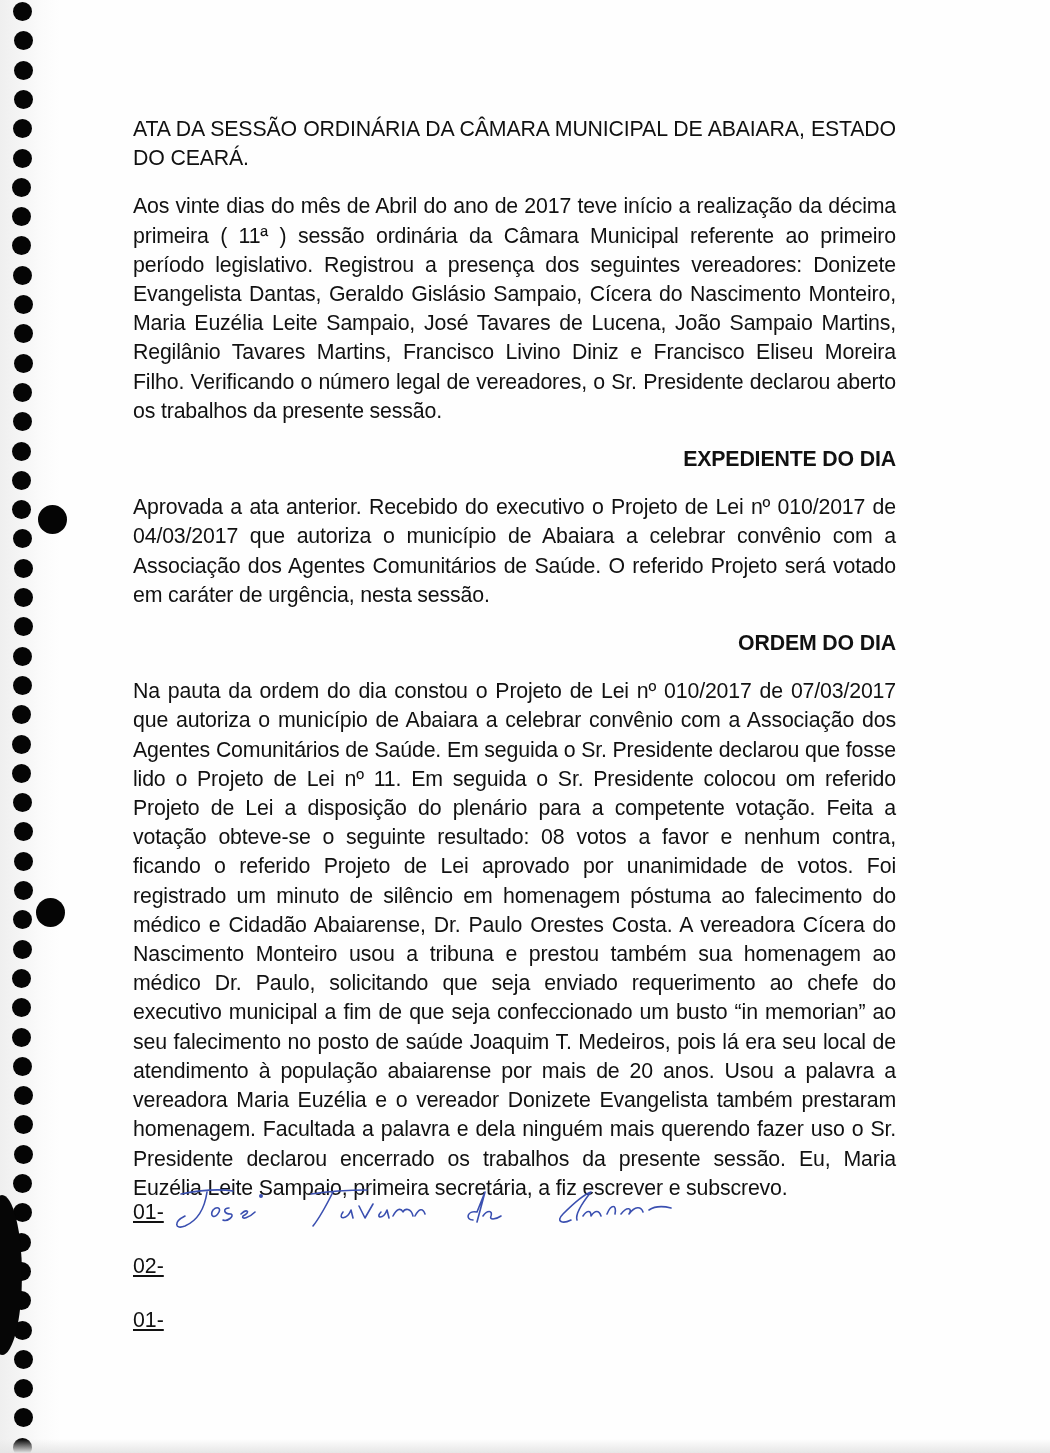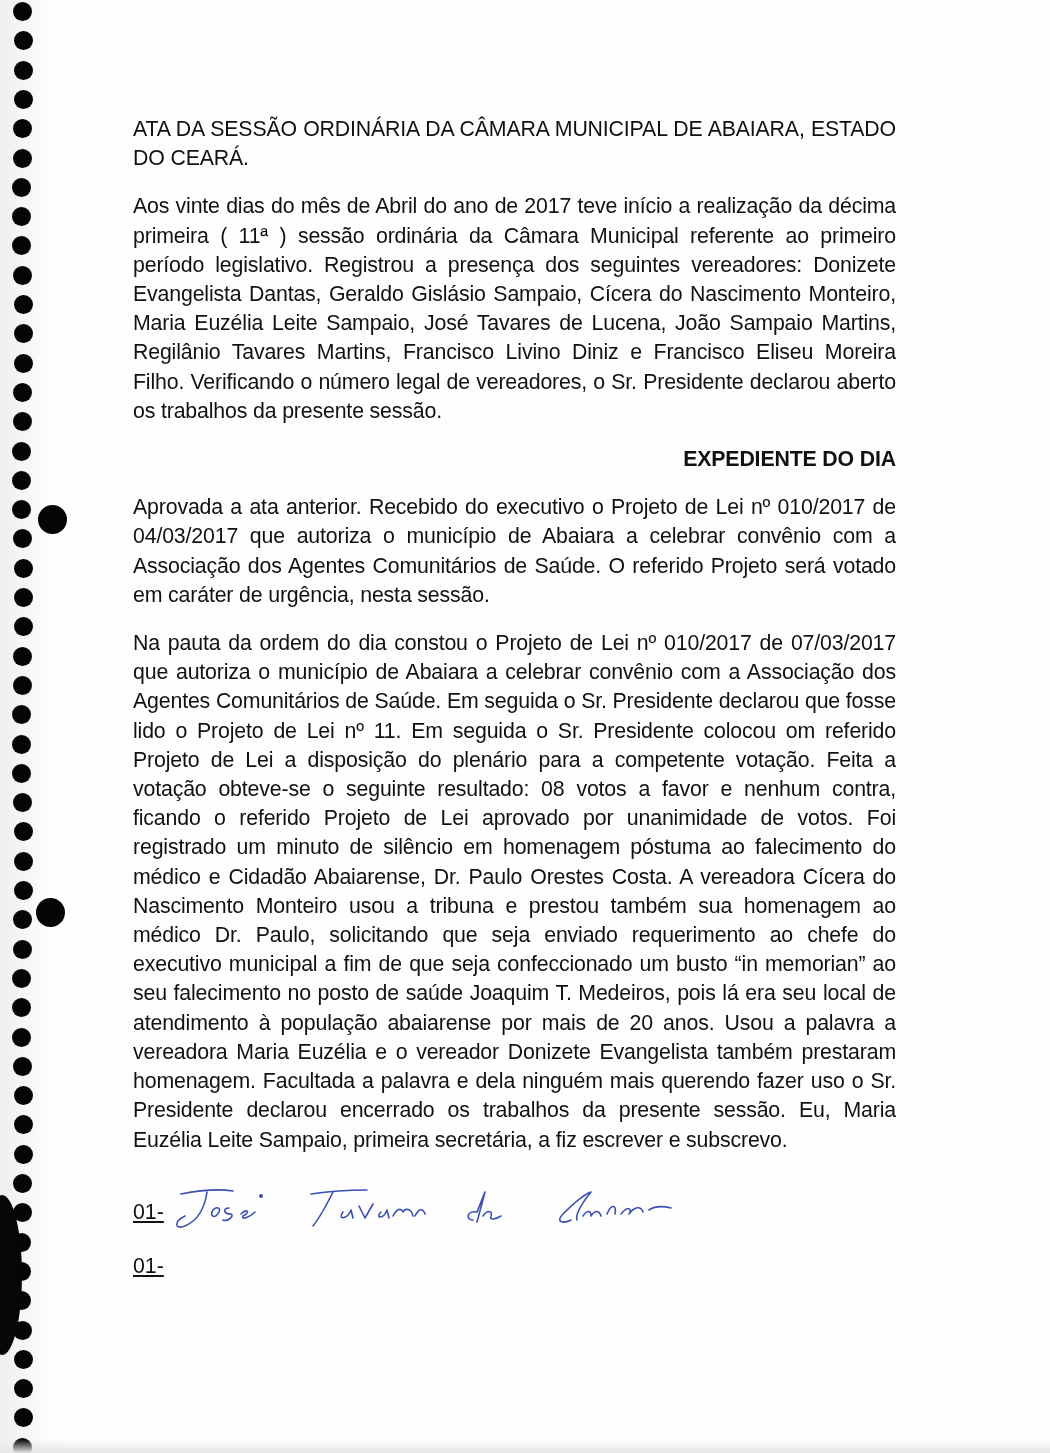--- a/index.html
+++ b/index.html
@@ -170,6 +170,7 @@
     <h2 class="heading">EXPEDIENTE DO DIA</h2>
     <p class="para">Aprovada a ata anterior. Recebido do executivo o Projeto de Lei nº 010/2017 de 04/03/2017 que autoriza o município de Abaiara a celebrar convênio com a Associação dos Agentes Comunitários de Saúde. O referido Projeto será votado em caráter de urgência, nesta sessão.</p>
 
+    <h2 class="heading">ORDEM DO DIA</h2>
     <p class="para">Na pauta da ordem do dia constou o Projeto de Lei nº 010/2017 de 07/03/2017 que autoriza o município de Abaiara a celebrar convênio com a Associação dos Agentes Comunitários de Saúde. Em seguida o Sr. Presidente declarou que fosse lido o Projeto de Lei nº 11. Em seguida o Sr. Presidente colocou om referido Projeto de Lei a disposição do plenário para a competente votação. Feita a votação obteve-se o seguinte resultado: 08 votos a favor e nenhum contra, ficando o referido Projeto de Lei aprovado por unanimidade de votos. Foi registrado um minuto de silêncio em homenagem póstuma ao falecimento do médico e Cidadão Abaiarense, Dr. Paulo Orestes Costa. A vereadora Cícera do Nascimento Monteiro usou a tribuna e prestou também sua homenagem ao médico Dr. Paulo, solicitando que seja enviado requerimento ao chefe do executivo municipal a fim de que seja confeccionado um busto “in memorian” ao seu falecimento no posto de saúde Joaquim T. Medeiros, pois lá era seu local de atendimento à população abaiarense por mais de 20 anos. Usou a palavra a vereadora Maria Euzélia e o vereador Donizete Evangelista também prestaram homenagem. Facultada a palavra e dela ninguém mais querendo fazer uso o Sr. Presidente declarou encerrado os trabalhos da presente sessão. Eu, Maria Euzélia Leite Sampaio, primeira secretária, a fiz escrever e subscrevo.</p>
   </div>
 

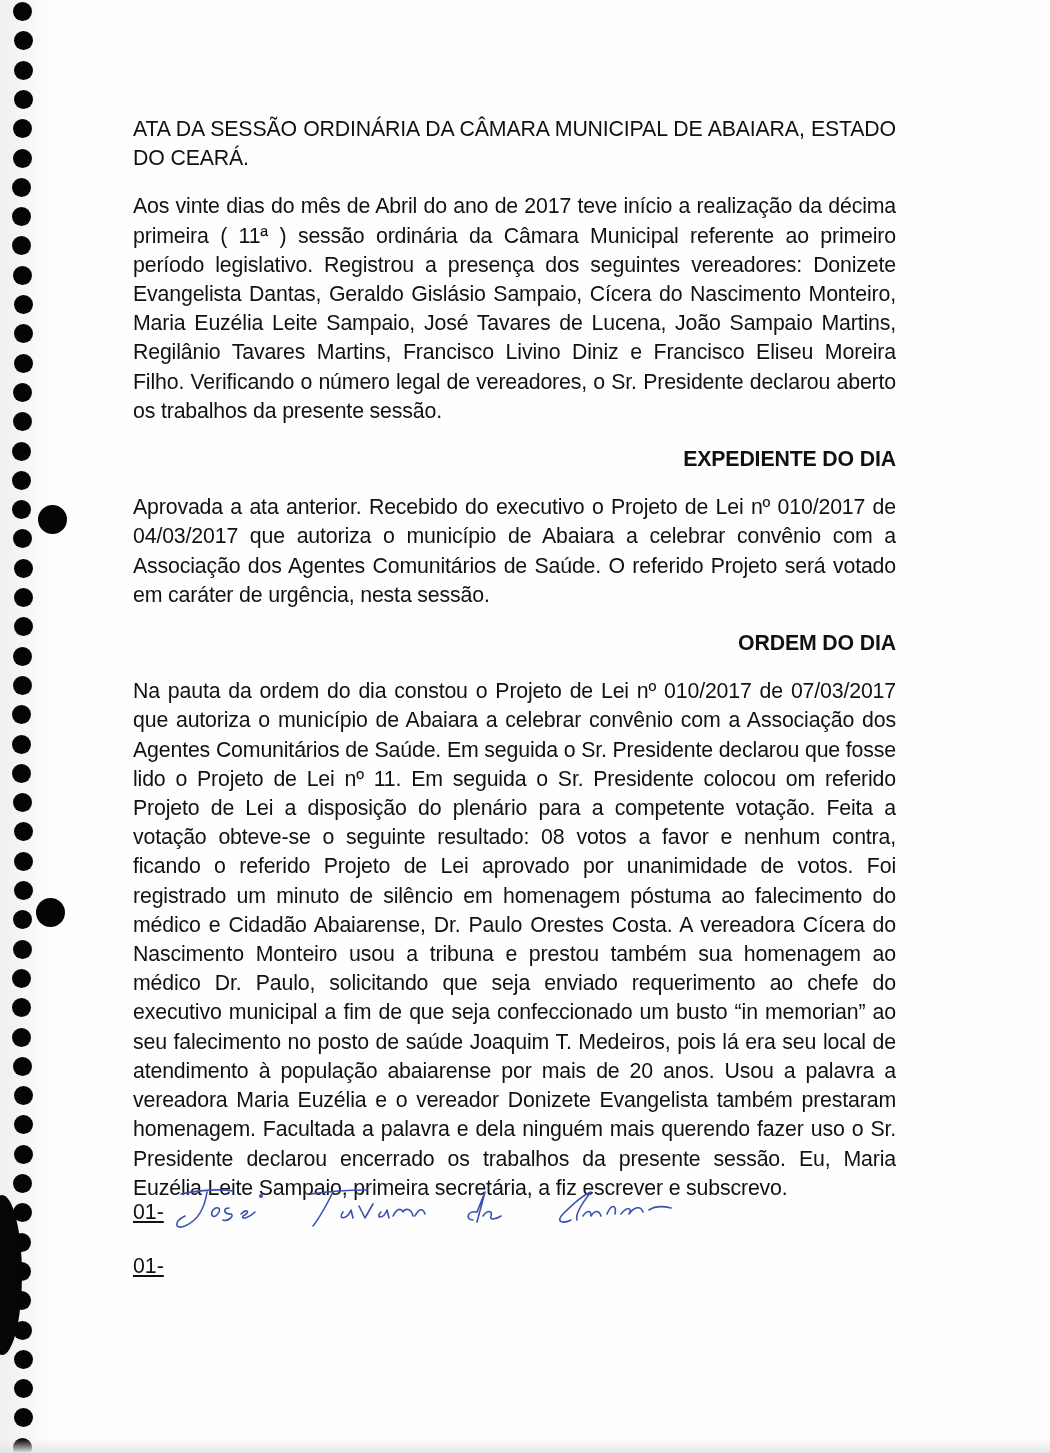--- a/index.html
+++ b/index.html
@@ -209,6 +209,9 @@
       </svg>
     </div>
     <div class="sig-row">
+      <span class="sig-num">02-</span>
+    </div>
+    <div class="sig-row">
       <span class="sig-num">01-</span>
     </div>
   </div>

